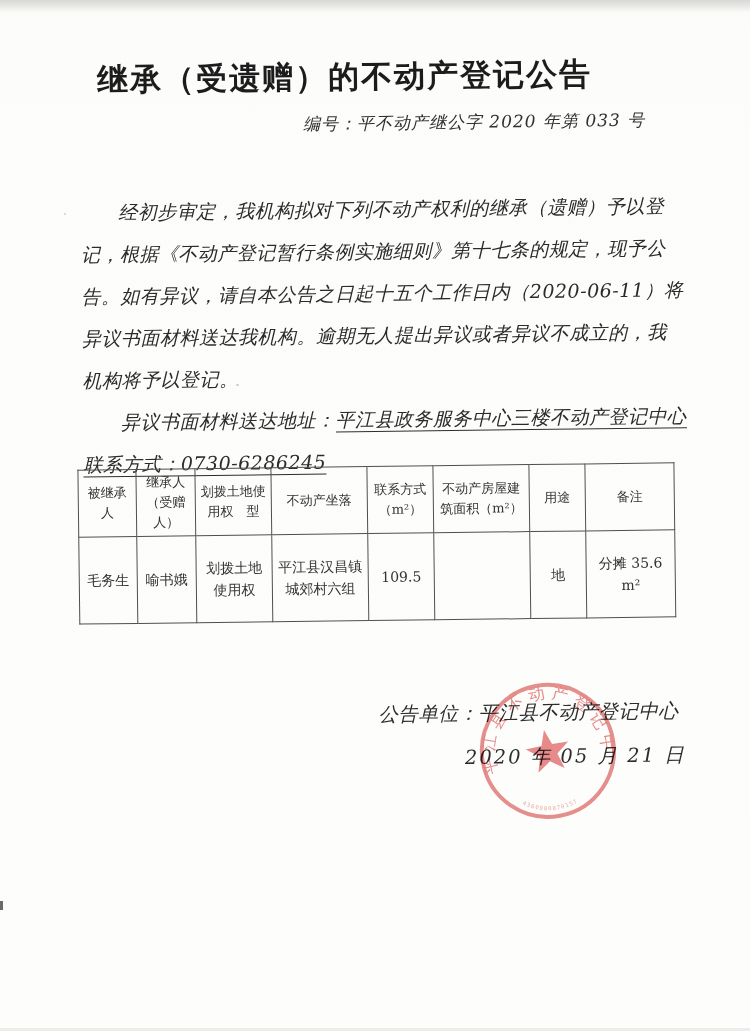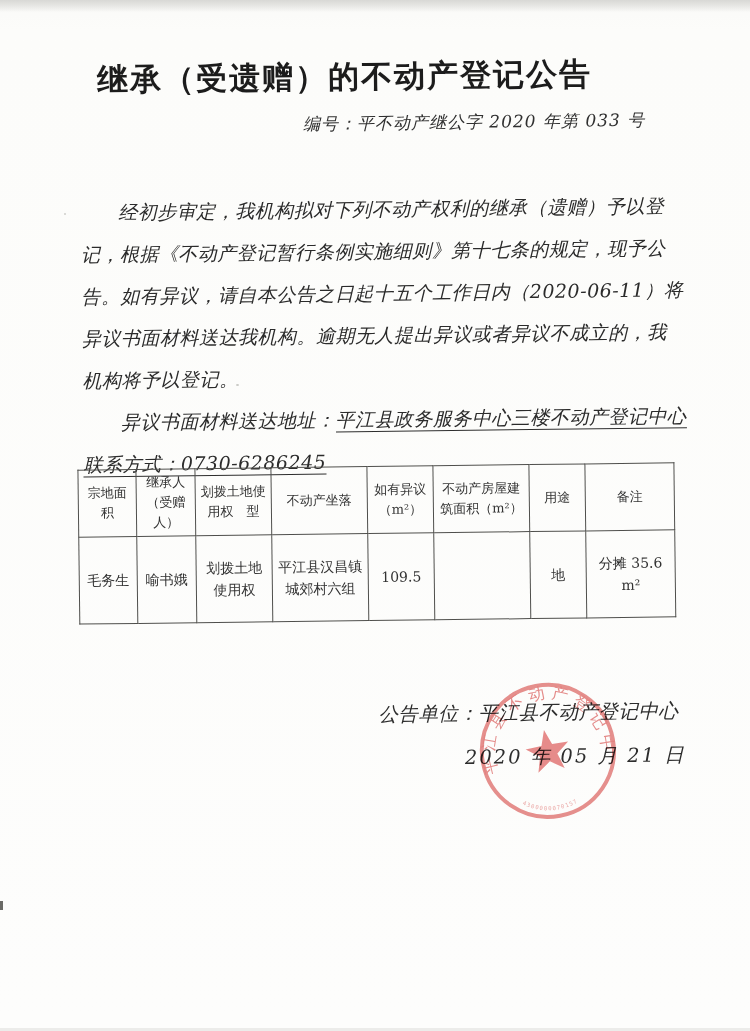--- a/index.html
+++ b/index.html
@@ -101,7 +101,7 @@
       </colgroup>
       <tbody>
           <tr>
-        <th>宗地面积</th>
+        <th>被继承人</th>
         <th>继承人（受赠人）</th>
         <th>划拨土地使用权　型</th>
         <th>不动产坐落</th>

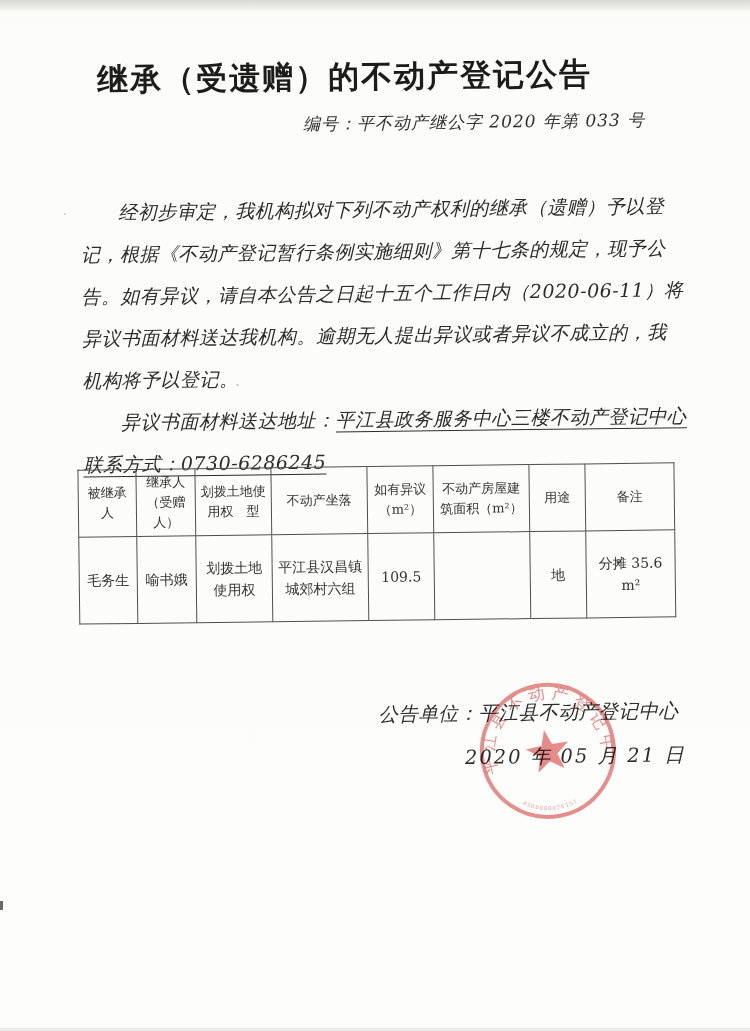--- a/index.html
+++ b/index.html
@@ -105,7 +105,7 @@
         <th>继承人（受赠人）</th>
         <th>划拨土地使用权　型</th>
         <th>不动产坐落</th>
-        <th>如有异议（m²）</th>
+        <th>联系方式（m²）</th>
         <th>不动产房屋建筑面积（m²）</th>
         <th>用途</th>
         <th>备注</th>

